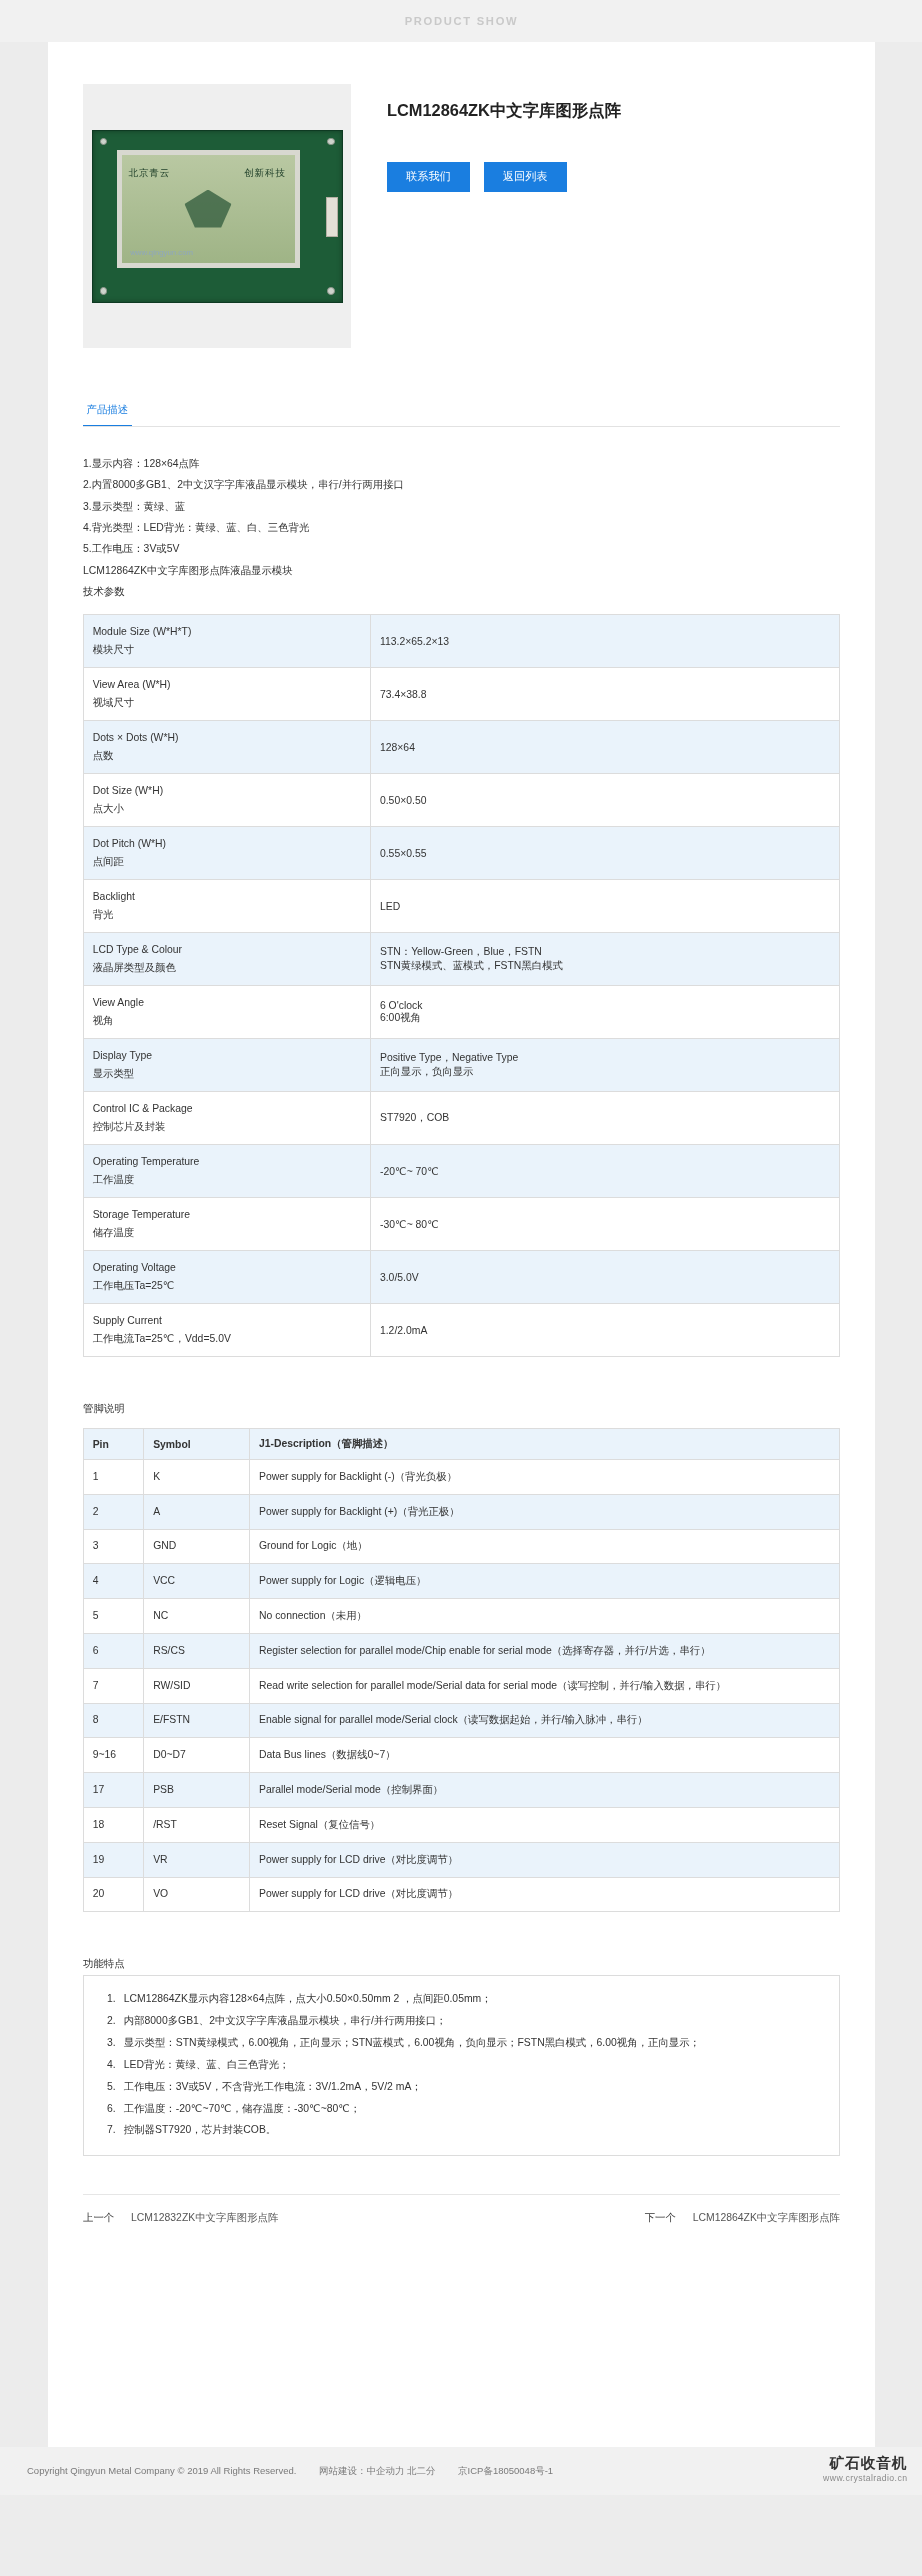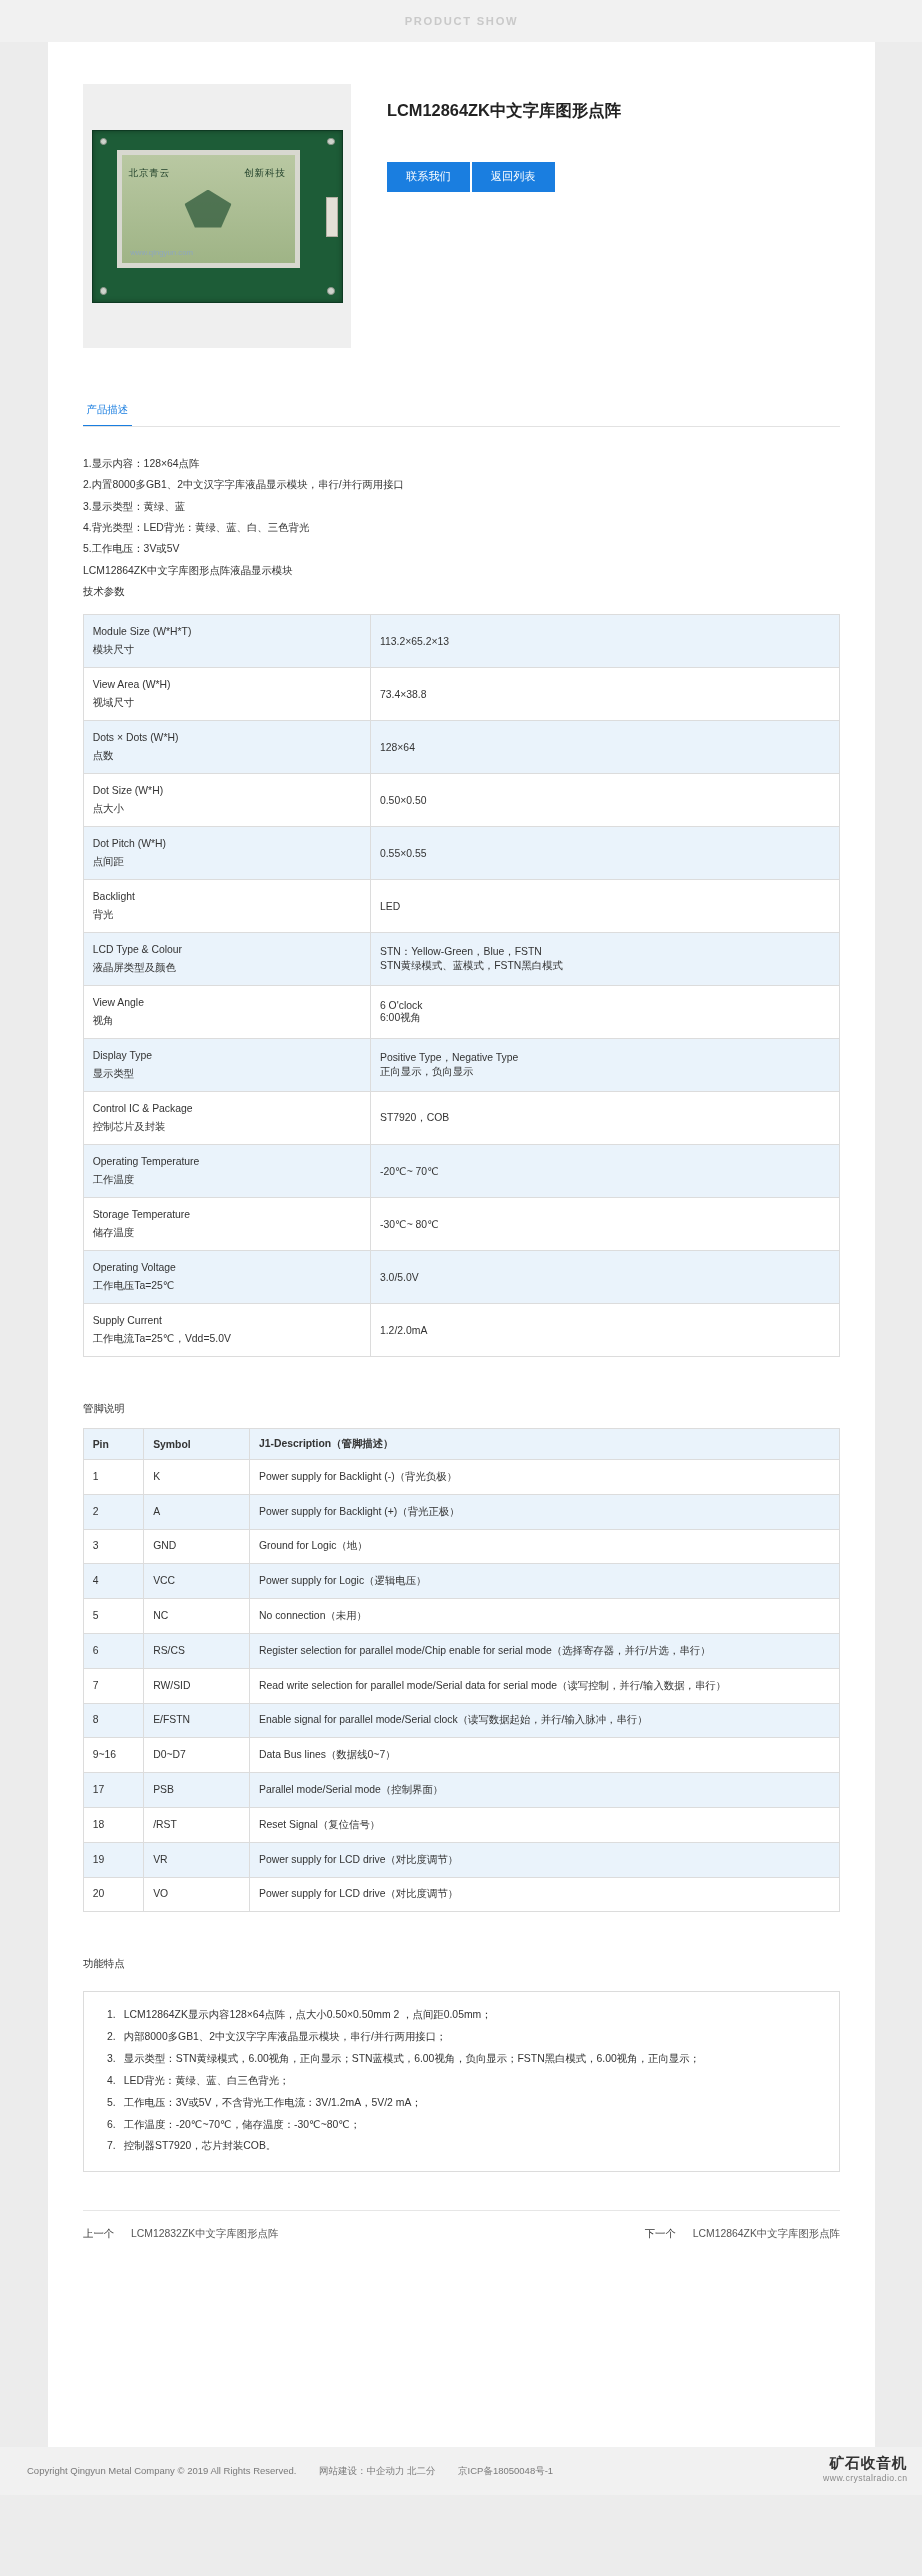--- a/index.html
+++ b/index.html
@@ -124,7 +124,7 @@
     color: #222;
     margin: 0 0 40px 0;
   }
-  .btn-row { display: flex; gap: 2px; }
+  .btn-row { display: flex; gap: 14px; }
   .btn {
     background: #1a7ee0;
     color: #fff;

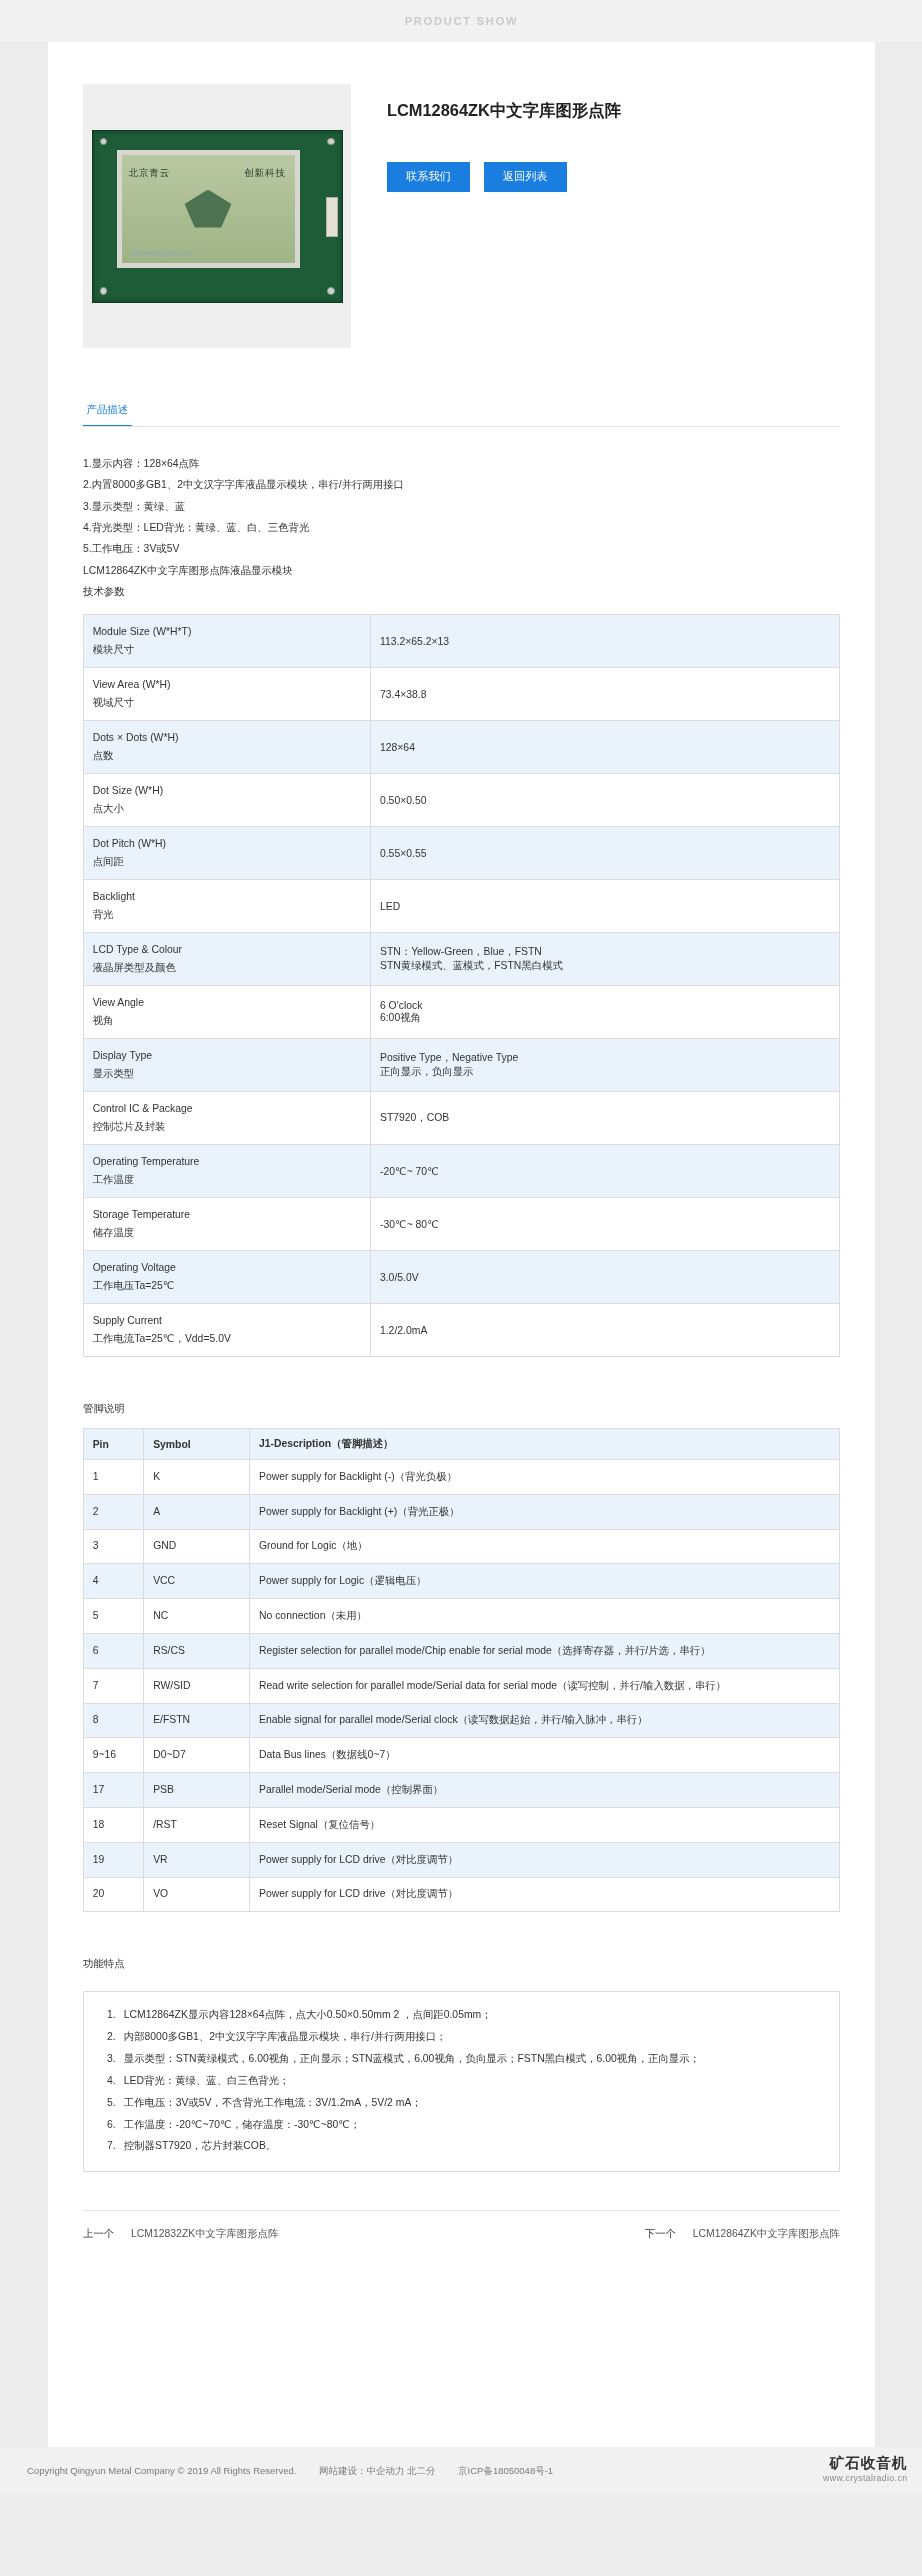--- a/index.html
+++ b/index.html
@@ -185,7 +185,7 @@
   
   .features {
     border: 0.9px solid #dcdcdc;
-    margin-top: 20px;
+    margin-top: 4px;
     padding: 12px 15.6px 14px 15.6px;
     font-size: 10.4px;
     color: #333;

